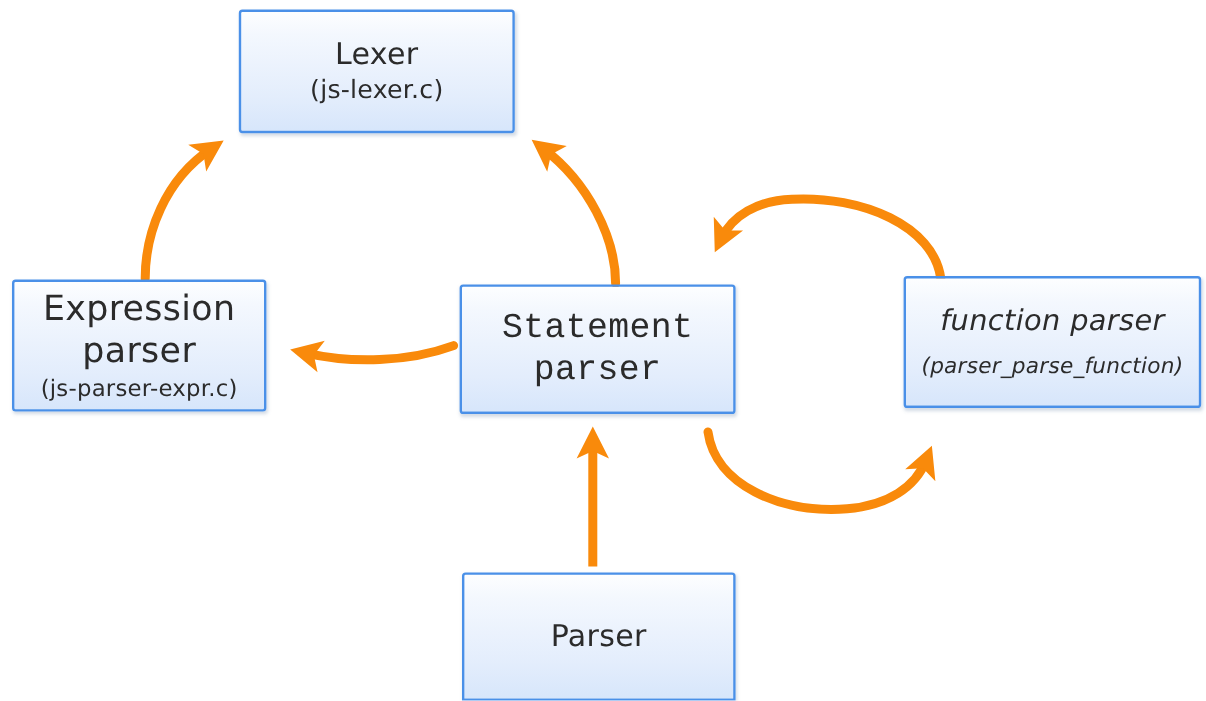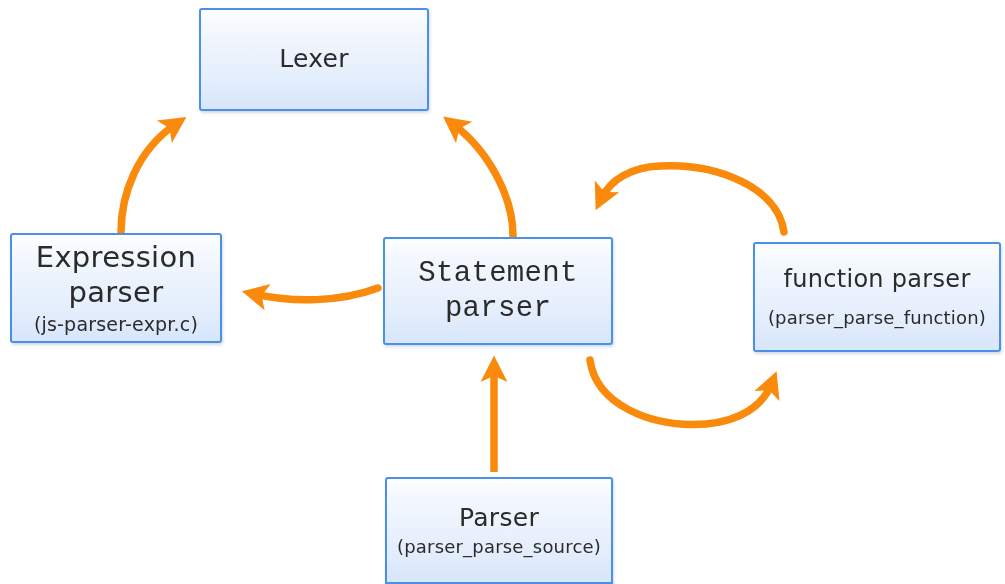--- a/index.html
+++ b/index.html
@@ -92,6 +92,7 @@
 
   <div class="node" id="node-lexer">
     <div class="title">Lexer</div>
+    <div class="sub">(js-lexer.c)</div>
   </div>
 
   <div class="node" id="node-expression">

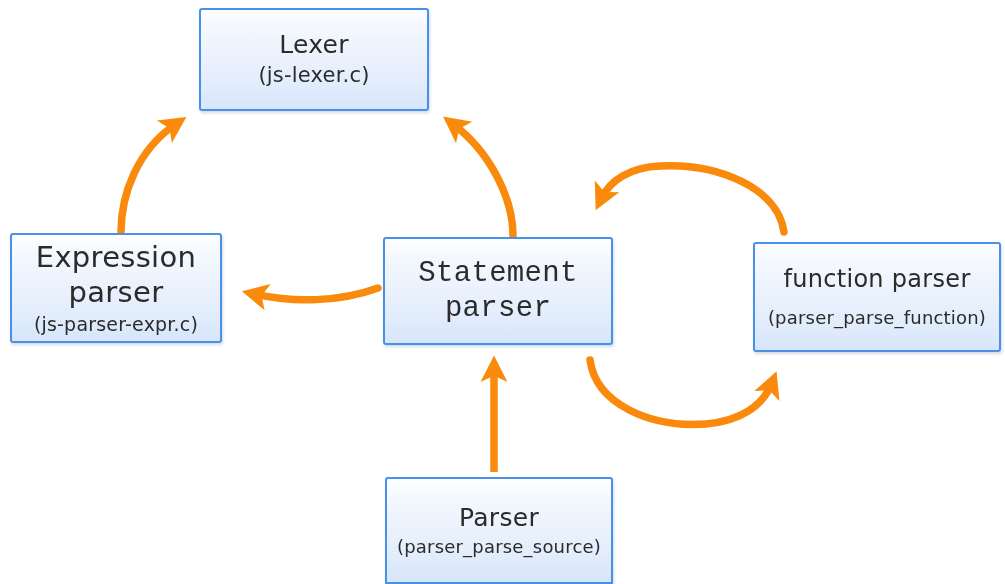--- a/index.html
+++ b/index.html
@@ -55,7 +55,7 @@
   #node-lexer      { left: 199px; top: 8px;   width: 230px; height: 103px; }
   #node-expression { left: 10px;  top: 233px; width: 212px; height: 110px; }
   #node-statement  { left: 383px; top: 237px; width: 230px; height: 108px; font-family: Liberation Mono, monospace; }
-  #node-function   { left: 753px; top: 242px; width: 248px; height: 110px; }
+  #node-function   { left: 753px; top: 230px; width: 248px; height: 110px; font-style: italic; }
   #node-parser     { left: 385px; top: 477px; width: 228px; height: 107px;
                      border-bottom-left-radius: 0; border-bottom-right-radius: 0; }
   #node-function .title { font-size: 24px; }

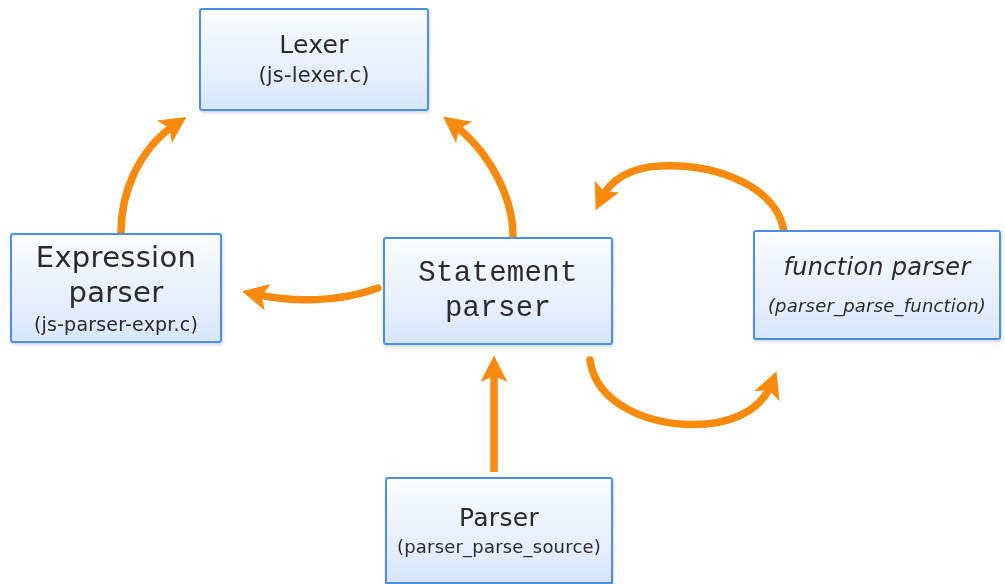--- a/index.html
+++ b/index.html
@@ -113,7 +113,6 @@
 
   <div class="node" id="node-parser">
     <div class="title">Parser</div>
-    <div class="sub">(parser_parse_source)</div>
   </div>
 
 </div>

